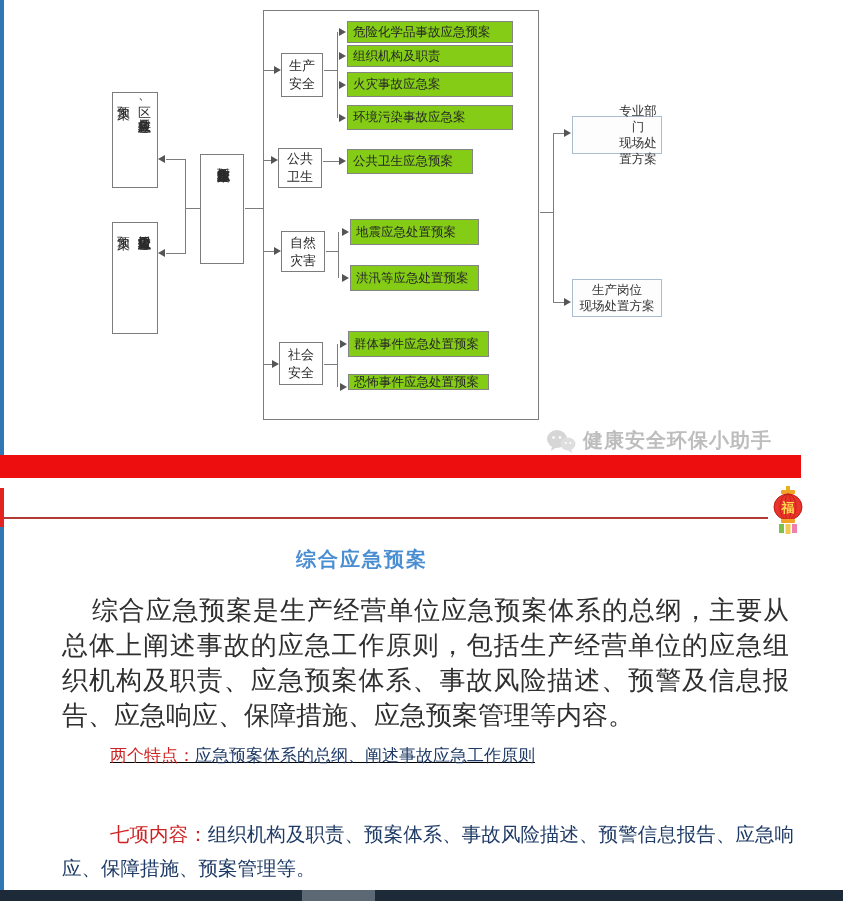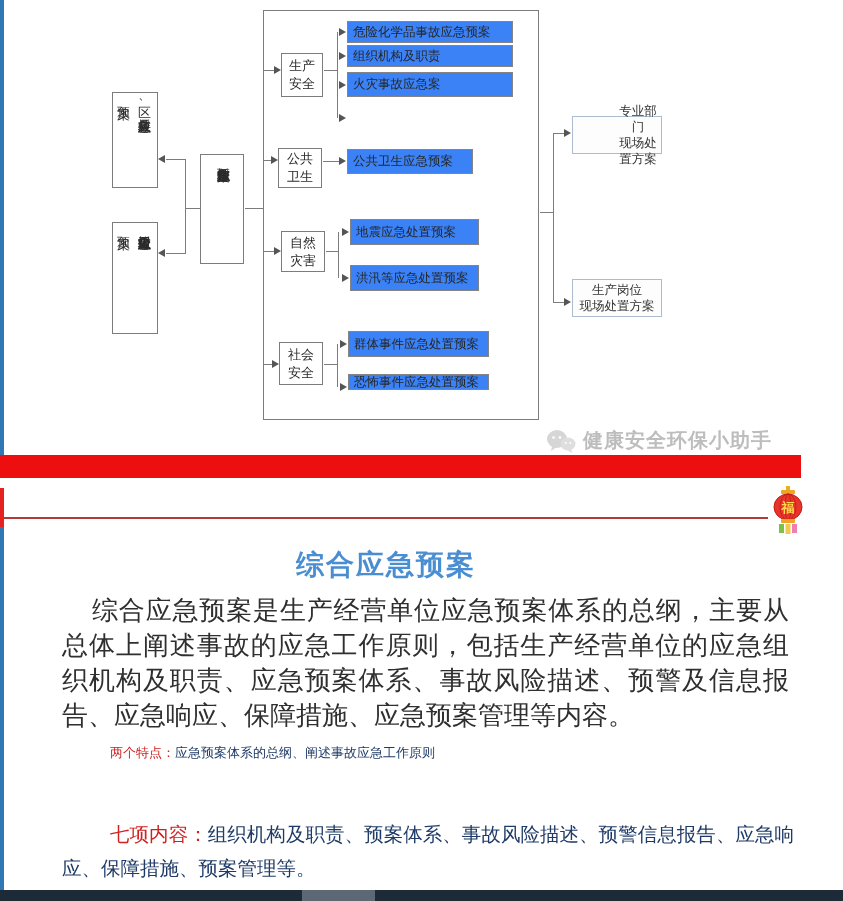--- a/index.html
+++ b/index.html
@@ -16,7 +16,7 @@
   .cat{position:absolute;border:1px solid #7c7c7c;background:#fff;color:#2a2a2a;
        white-space:pre-line;font-size:13px;line-height:18px;display:flex;align-items:center;
        justify-content:center;text-align:center;box-sizing:border-box;}
-  .sub{position:absolute;border:1px solid #848484;background:#3b82f6;color:#262626;
+  .sub{position:absolute;border:1px solid #848484;background:#84cc16;color:#262626;
        font-size:12.5px;display:flex;align-items:center;padding-left:5px;box-sizing:border-box;
        white-space:nowrap;overflow:hidden;}
   .rbox{position:absolute;border:1px solid #aabccd;background:#fdfdfd;color:#333;

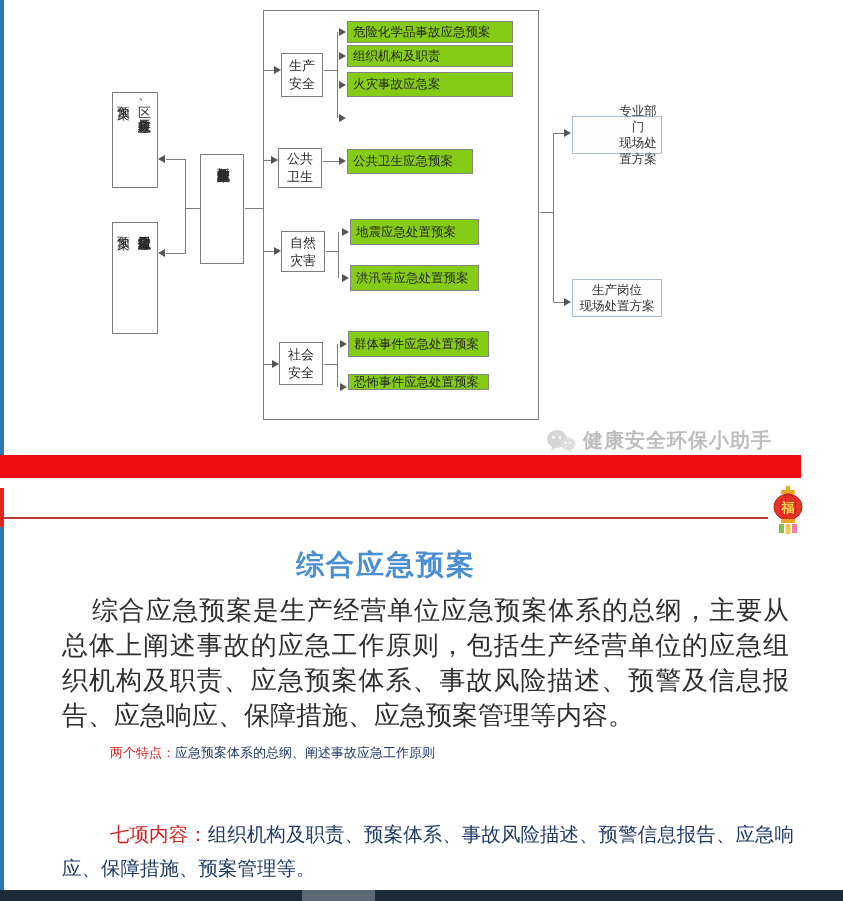--- a/index.html
+++ b/index.html
@@ -87,6 +87,7 @@
     <div class="sub" style="left:347px;top:21px;width:166px;height:22px;">危险化学品事故应急预案</div>
     <div class="sub" style="left:347px;top:45px;width:166px;height:22px;">组织机构及职责</div>
     <div class="sub" style="left:347px;top:72px;width:166px;height:25px;">火灾事故应急案</div>
+    <div class="sub" style="left:347px;top:105px;width:166px;height:25px;">环境污染事故应急案</div>
     <div class="ln" style="left:324px;top:70px;width:13px;height:1px;"></div>
     <div class="ln" style="left:337px;top:32px;width:1px;height:86px;"></div>
     <div class="ar r" style="left:339px;top:28px;"></div>

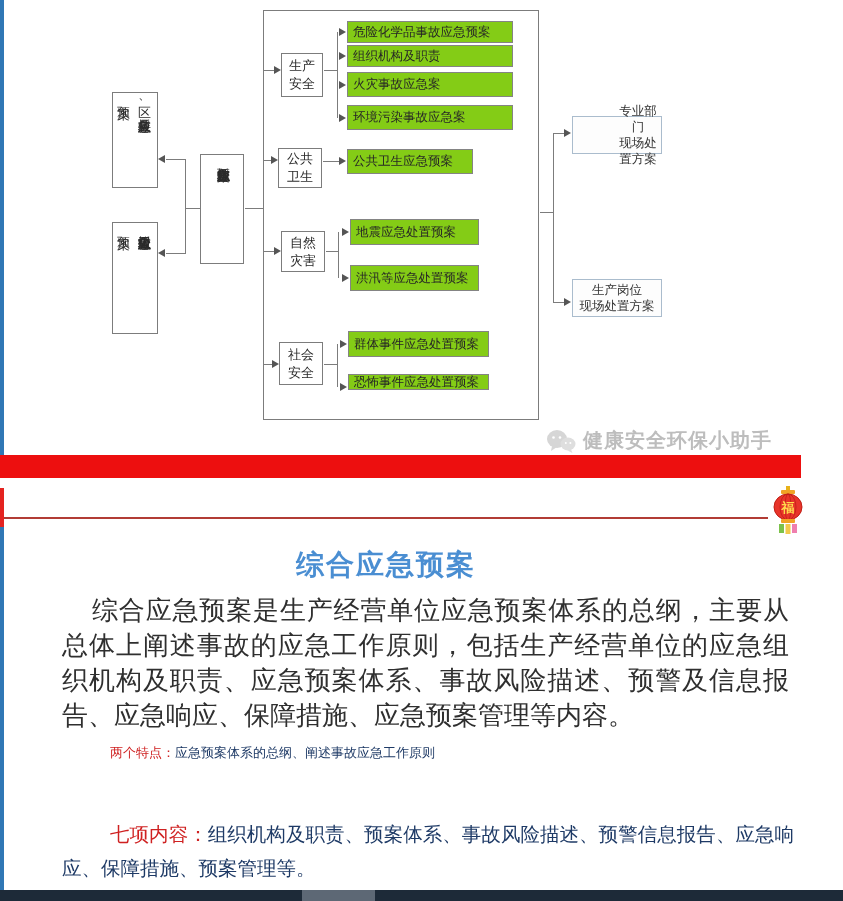--- a/index.html
+++ b/index.html
@@ -31,7 +31,7 @@
   .wm{position:absolute;display:flex;align-items:center;gap:7px;}
   .wm-text{font-size:20px;font-weight:700;color:#bdbdbd;letter-spacing:1px;}
   
-  .title2{position:absolute;font-size:28px;font-weight:700;color:#4a8ed2;letter-spacing:2px;}
+  .title2{position:absolute;font-size:20px;font-weight:700;color:#4a8ed2;letter-spacing:2px;}
   .para{position:absolute;font-size:26px;line-height:35px;color:#2f2f2f;
         text-indent:30px;text-align:justify;}
   .pt-label{color:#cf2121;}

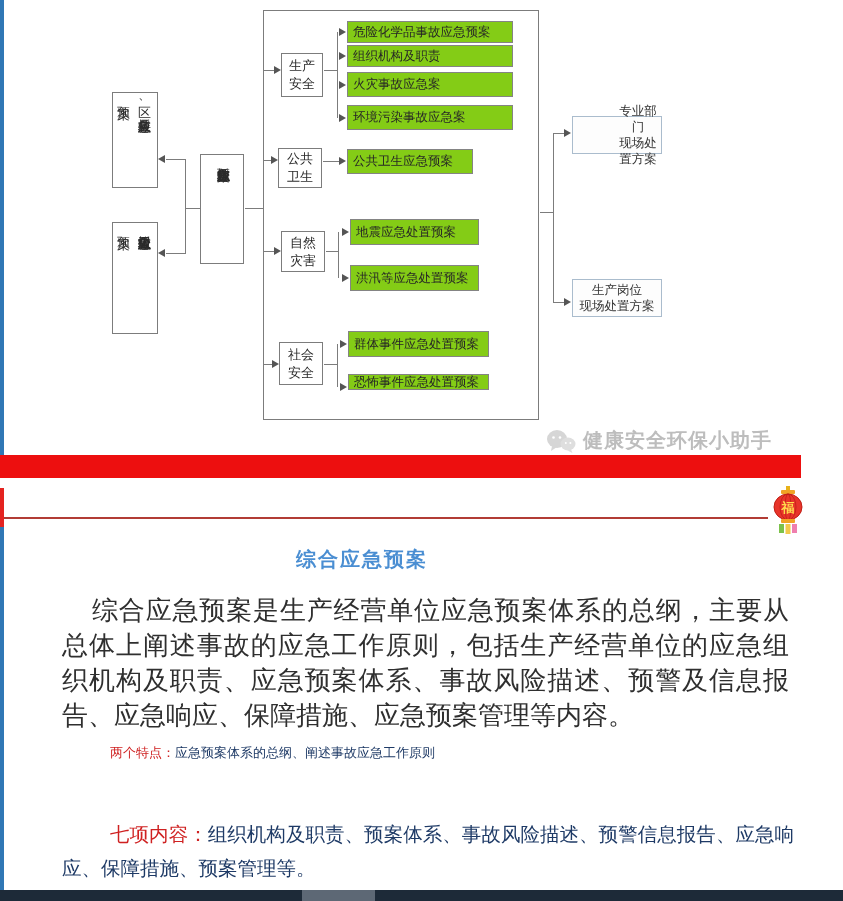--- a/index.html
+++ b/index.html
@@ -36,7 +36,7 @@
         text-indent:30px;text-align:justify;}
   .pt-label{color:#cf2121;}
   .pt-text{color:#1e3a66;}
-  .pt1{position:absolute;font-size:13px;}
+  .pt1{position:absolute;font-size:17px;text-decoration:underline;}
   .pt2{position:absolute;font-size:19.5px;line-height:34px;text-indent:48px;text-align:justify;}
 </style>
 </head>

